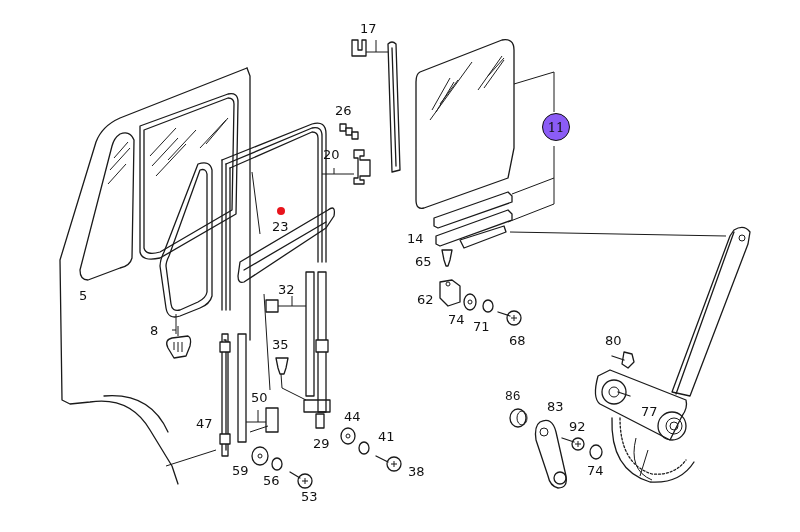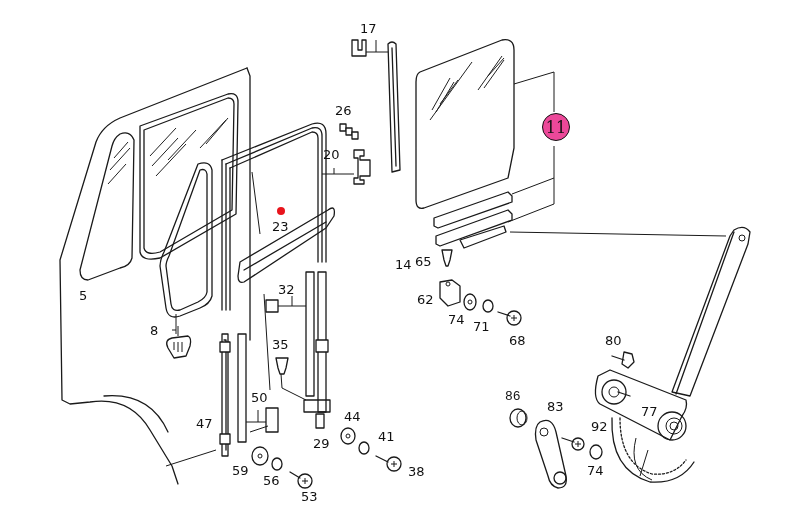--- a/index.html
+++ b/index.html
@@ -11,7 +11,7 @@
   .wf{fill:#fff;stroke:#1a1a1a;stroke-width:1.3;stroke-linejoin:round;}
   .label{position:absolute;font-family:"DejaVu Sans",sans-serif;font-size:13px;color:#111;line-height:1;white-space:nowrap;}
   .circled{position:absolute;width:28px;height:28px;border:1.4px solid #111;border-radius:50%;box-sizing:border-box;
-           font-family:"DejaVu Serif",serif;font-size:16px;display:flex;align-items:center;justify-content:center;color:#111;background:#ec4899;}
+           font-family:"DejaVu Serif",serif;font-size:13px;display:flex;align-items:center;justify-content:center;color:#111;background:#8b5cf6;}
   .marker{position:absolute;width:8px;height:8px;border-radius:50%;}
 </style>
 </head>

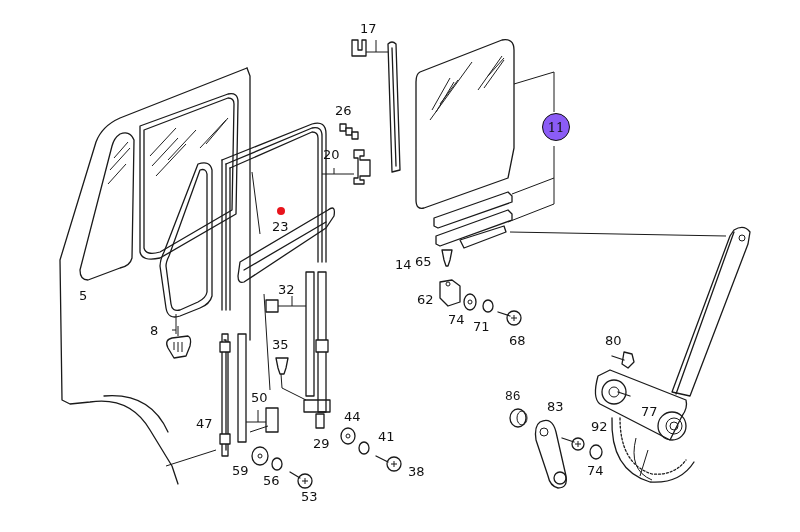--- a/index.html
+++ b/index.html
@@ -177,7 +177,7 @@
 <span class="label" style="left:79px;top:289px;">5</span>
 <span class="label" style="left:150px;top:324px;">8</span>
 <span class="circled" style="left:542px;top:113px;">11</span>
-<span class="label" style="left:395px;top:232px;margin-top:26px;">14</span>
+<span class="label" style="left:407px;top:232px;">14</span>
 <span class="label" style="left:360px;top:22px;">17</span>
 <span class="label" style="left:323px;top:148px;">20</span>
 <span class="label" style="left:272px;top:220px;text-align:right;">23</span>

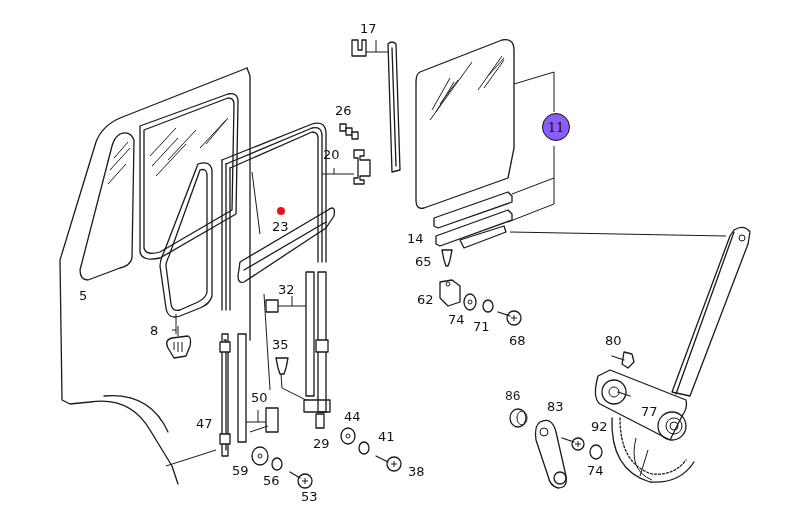--- a/index.html
+++ b/index.html
@@ -203,7 +203,7 @@
 <span class="label" style="left:547px;top:400px;">83</span>
 <span class="label" style="left:505px;top:390px;font-family:Liberation Mono, monospace;">86</span>
 <span class="label" style="left:587px;top:464px;">74</span>
-<span class="label" style="left:591px;top:420px;">92</span>
+<span class="label" style="left:569px;top:420px;">92</span>
 
 <span class="marker" id="marker" style="left: 277px; top: 207px; background: rgb(232, 20, 28);"></span>
 

